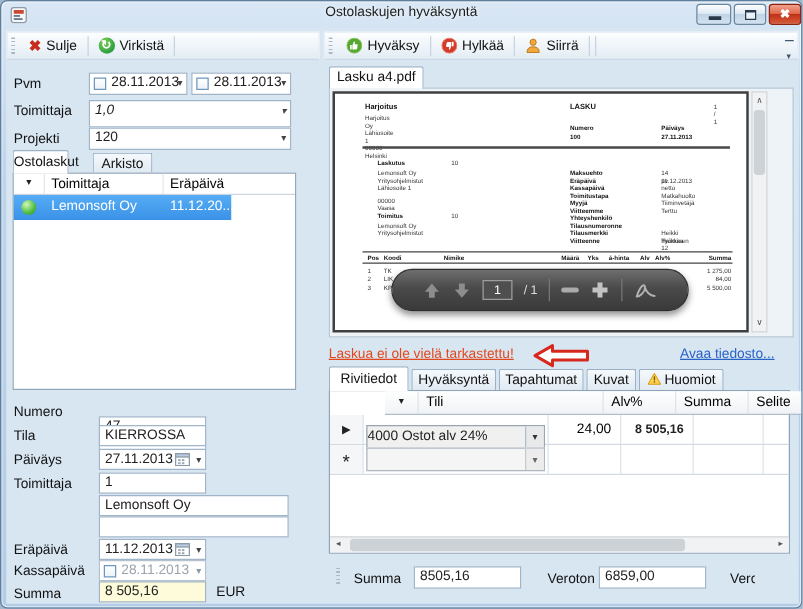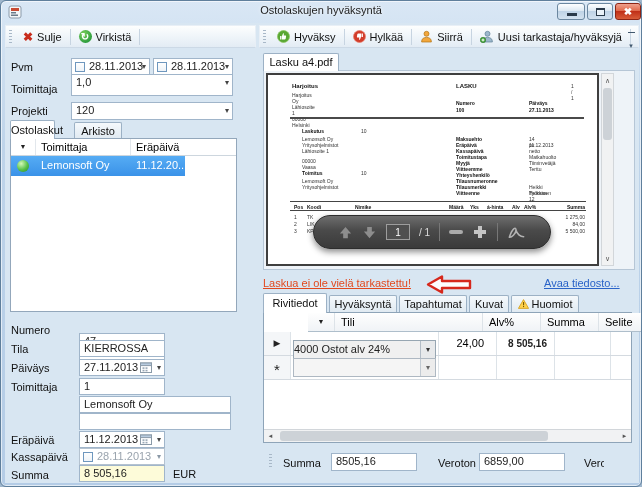--- a/index.html
+++ b/index.html
@@ -96,15 +96,6 @@
       <span>Siirrä</span>
     </div>
     <div class="tbsep"></div>
-    <div class="tbi">
-      <svg width="14" height="13" viewBox="0 0 14 13">
-        <circle cx="7.5" cy="3.8" r="2.5" fill="#9db8cc" stroke="#5f7f95" stroke-width="0.7"></circle>
-        <path d="M2.6 12q0-4.6 4.9-4.6t4.9 4.6z" fill="#9db8cc" stroke="#5f7f95" stroke-width="0.7"></path>
-        <circle cx="3" cy="10" r="2.7" fill="#46a33c" stroke="#2c7a28" stroke-width="0.6"></circle>
-        <path d="M3 8.6v2.8M1.6 10h2.8" stroke="#fff" stroke-width="1"></path>
-      </svg>
-      <span>Uusi tarkastaja/hyväksyjä</span>
-    </div>
     <div class="tbsep"></div>
   </div>
 

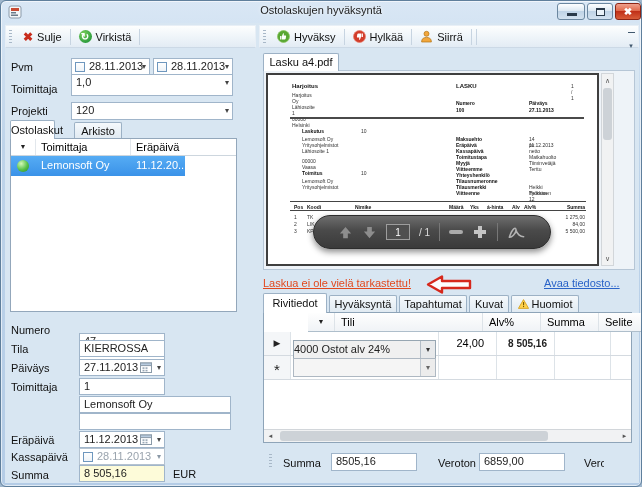--- a/index.html
+++ b/index.html
@@ -116,7 +116,7 @@
     <span class="car">▾</span>
   </div>
   <div class="lbl" style="left:10px;top:82px;">Toimittaja</div>
-  <div class="fld" style="left:70px;top:73px;width:162px;height:22px;">
+  <div class="fld" style="left:70px;top:79px;width:162px;height:22px;font-style:italic;">
     <span>1,0</span>
     <span class="car">▾</span>
   </div>

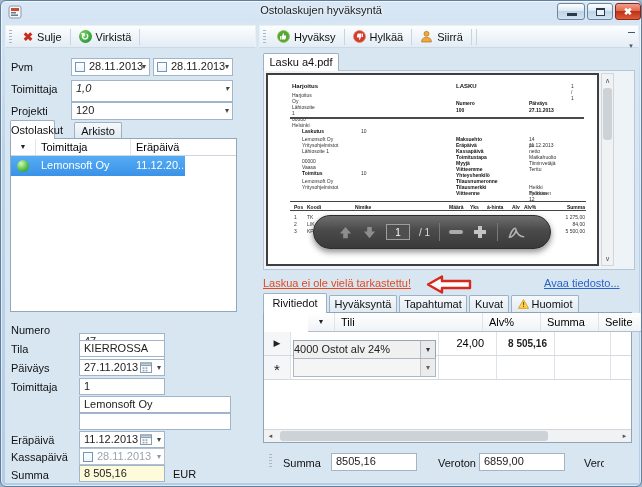--- a/index.html
+++ b/index.html
@@ -330,7 +330,7 @@
           <div class="abs" style="right:0;top:0;width:15px;height:17px;border-left:1px solid #b2bcc6;background:#e7e9eb;text-align:center;font-size:8px;line-height:17px;color:#333;">▾</div>
         </div>
       </div>
-      <div class="abs" style="left:175px;top:0;width:58px;height:23px;border-right:1px solid #dde3e8;font-size:11px;line-height:23px;text-align:right;padding-right:12px;">24,00</div>
+      <div class="abs" style="left:175px;top:0;width:58px;height:23px;border-right:1px solid #dde3e8;font-size:11px;line-height:23px;text-align:right;padding-right:7px;">24,00</div>
       <div class="abs" style="left:233px;top:0;width:58px;height:23px;border-right:1px solid #dde3e8;font-size:10px;font-weight:bold;line-height:23px;text-align:right;padding-right:7px;color:#222;">8 505,16</div>
       <div class="abs" style="left:291px;top:0;width:56px;height:23px;border-right:1px solid #dde3e8;font-size:11px;line-height:23px;padding-left:4px;"></div>
     </div>

